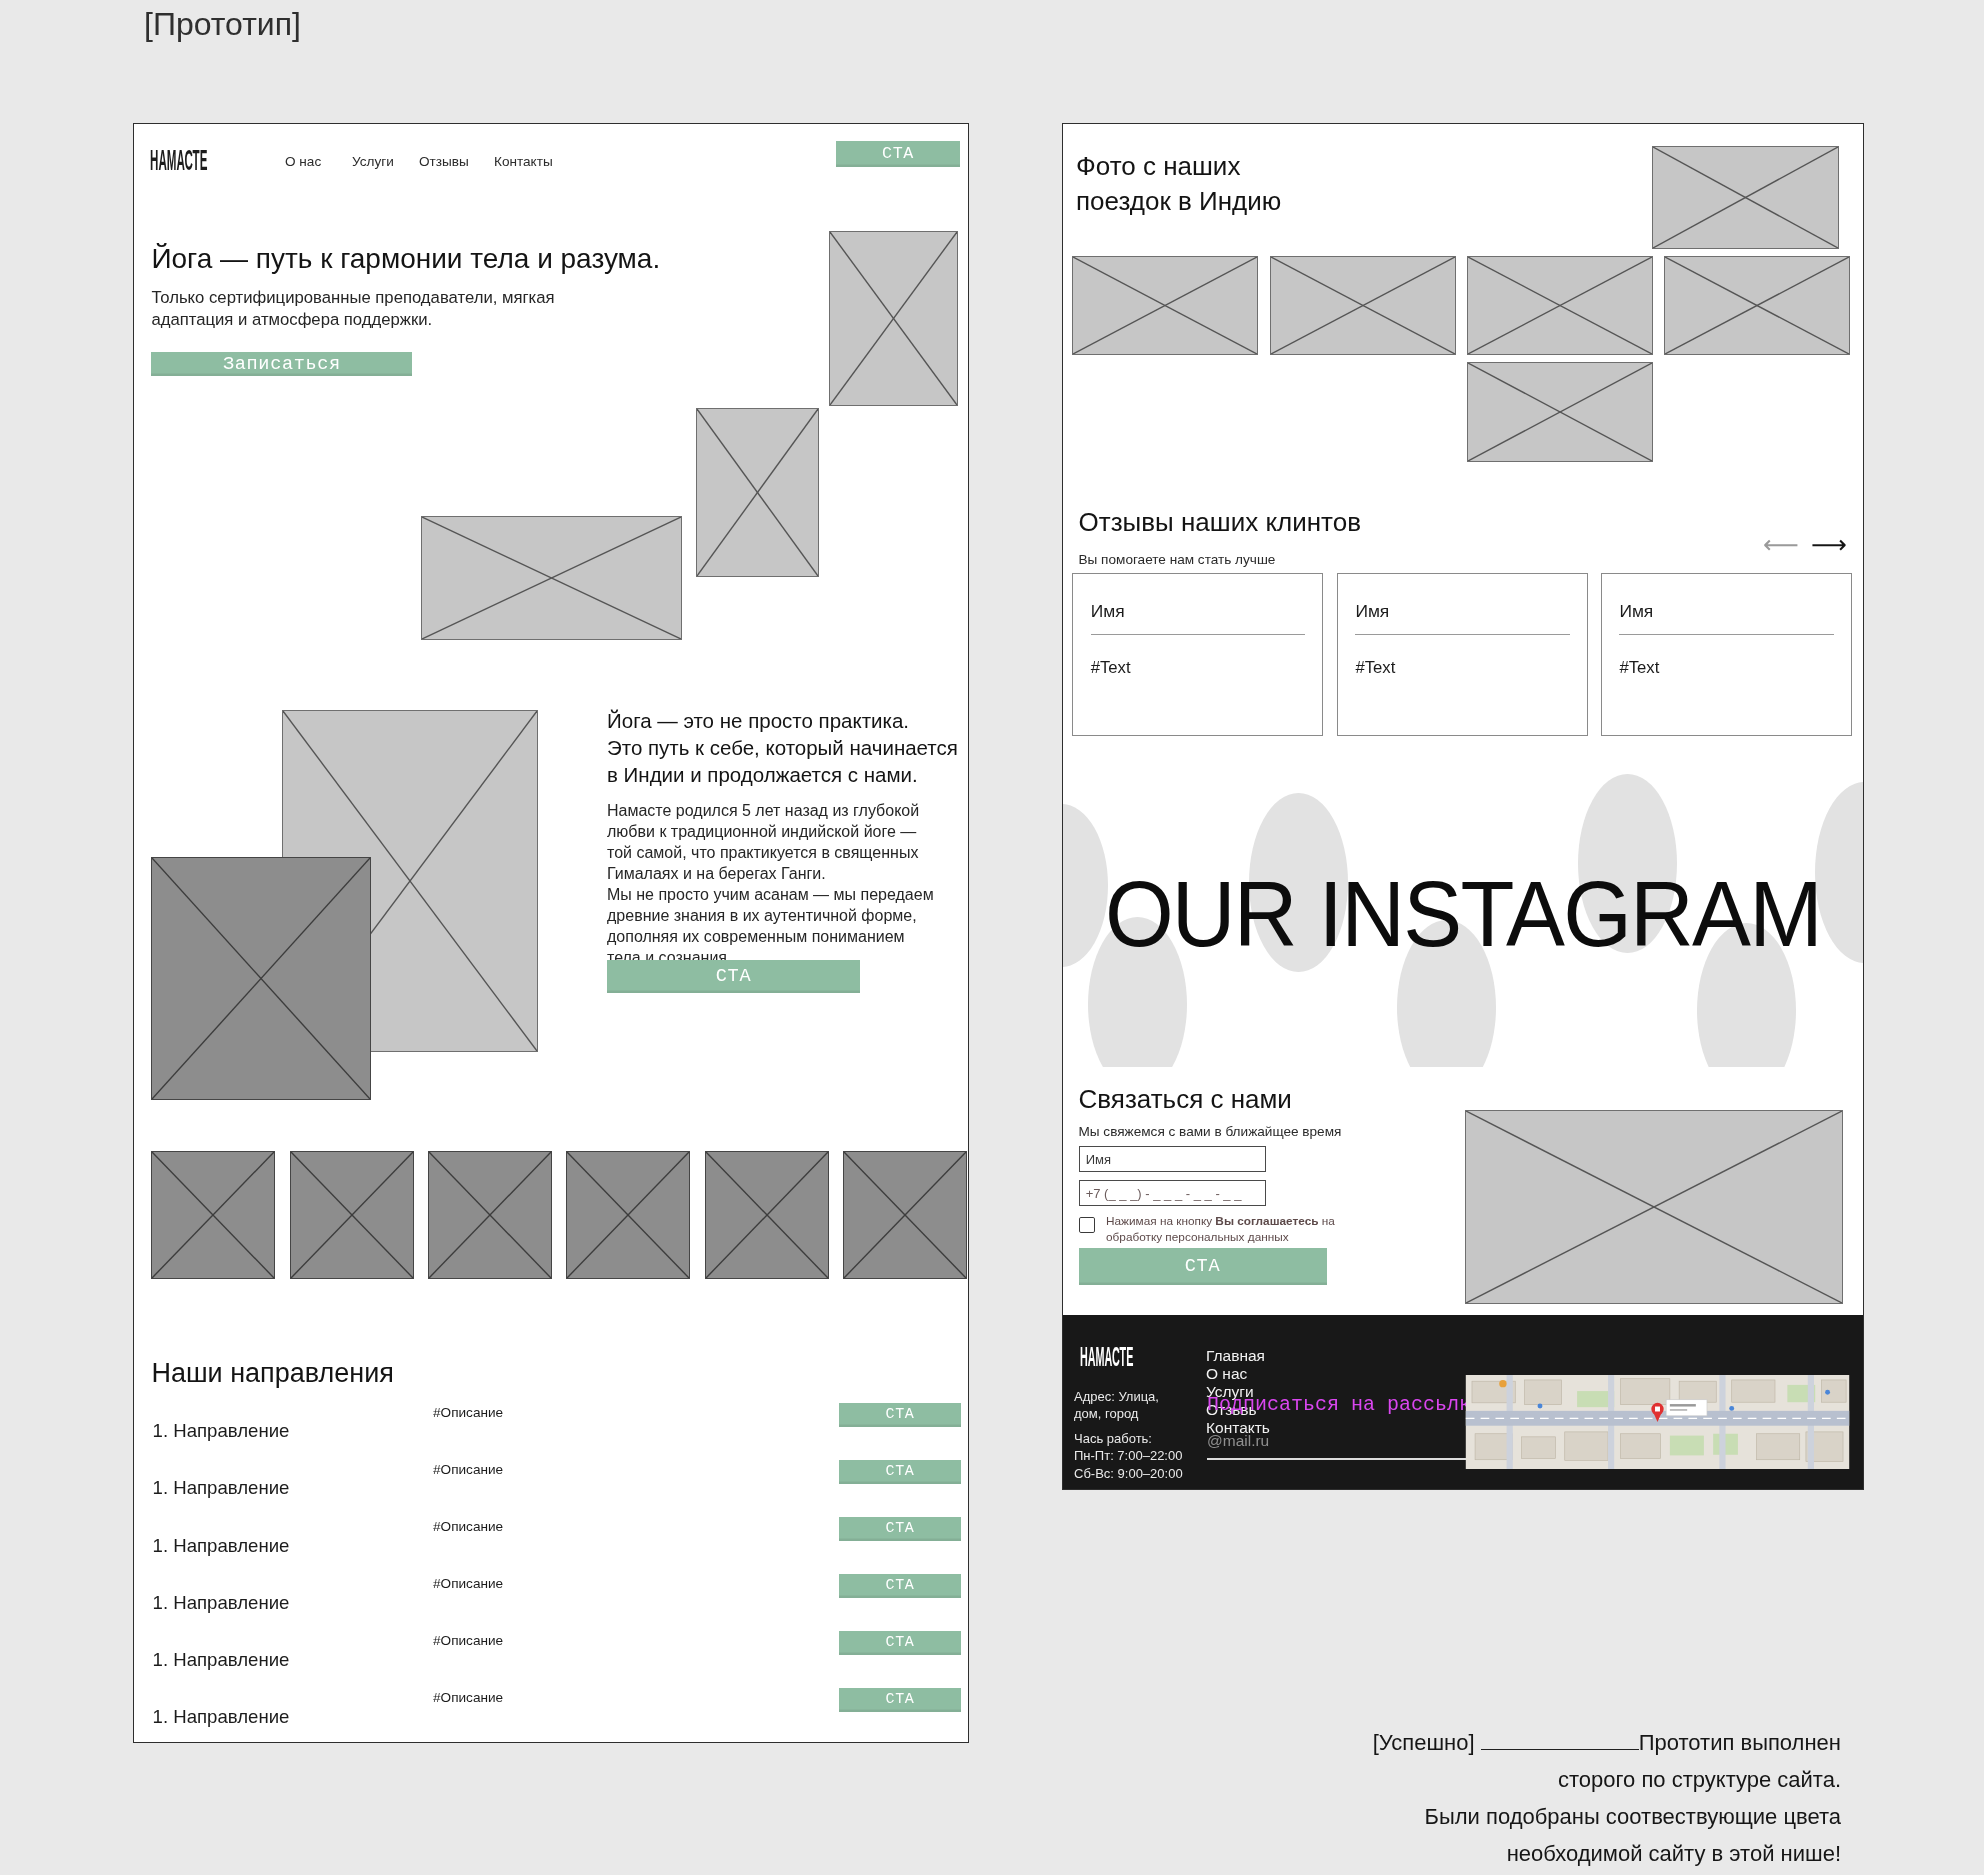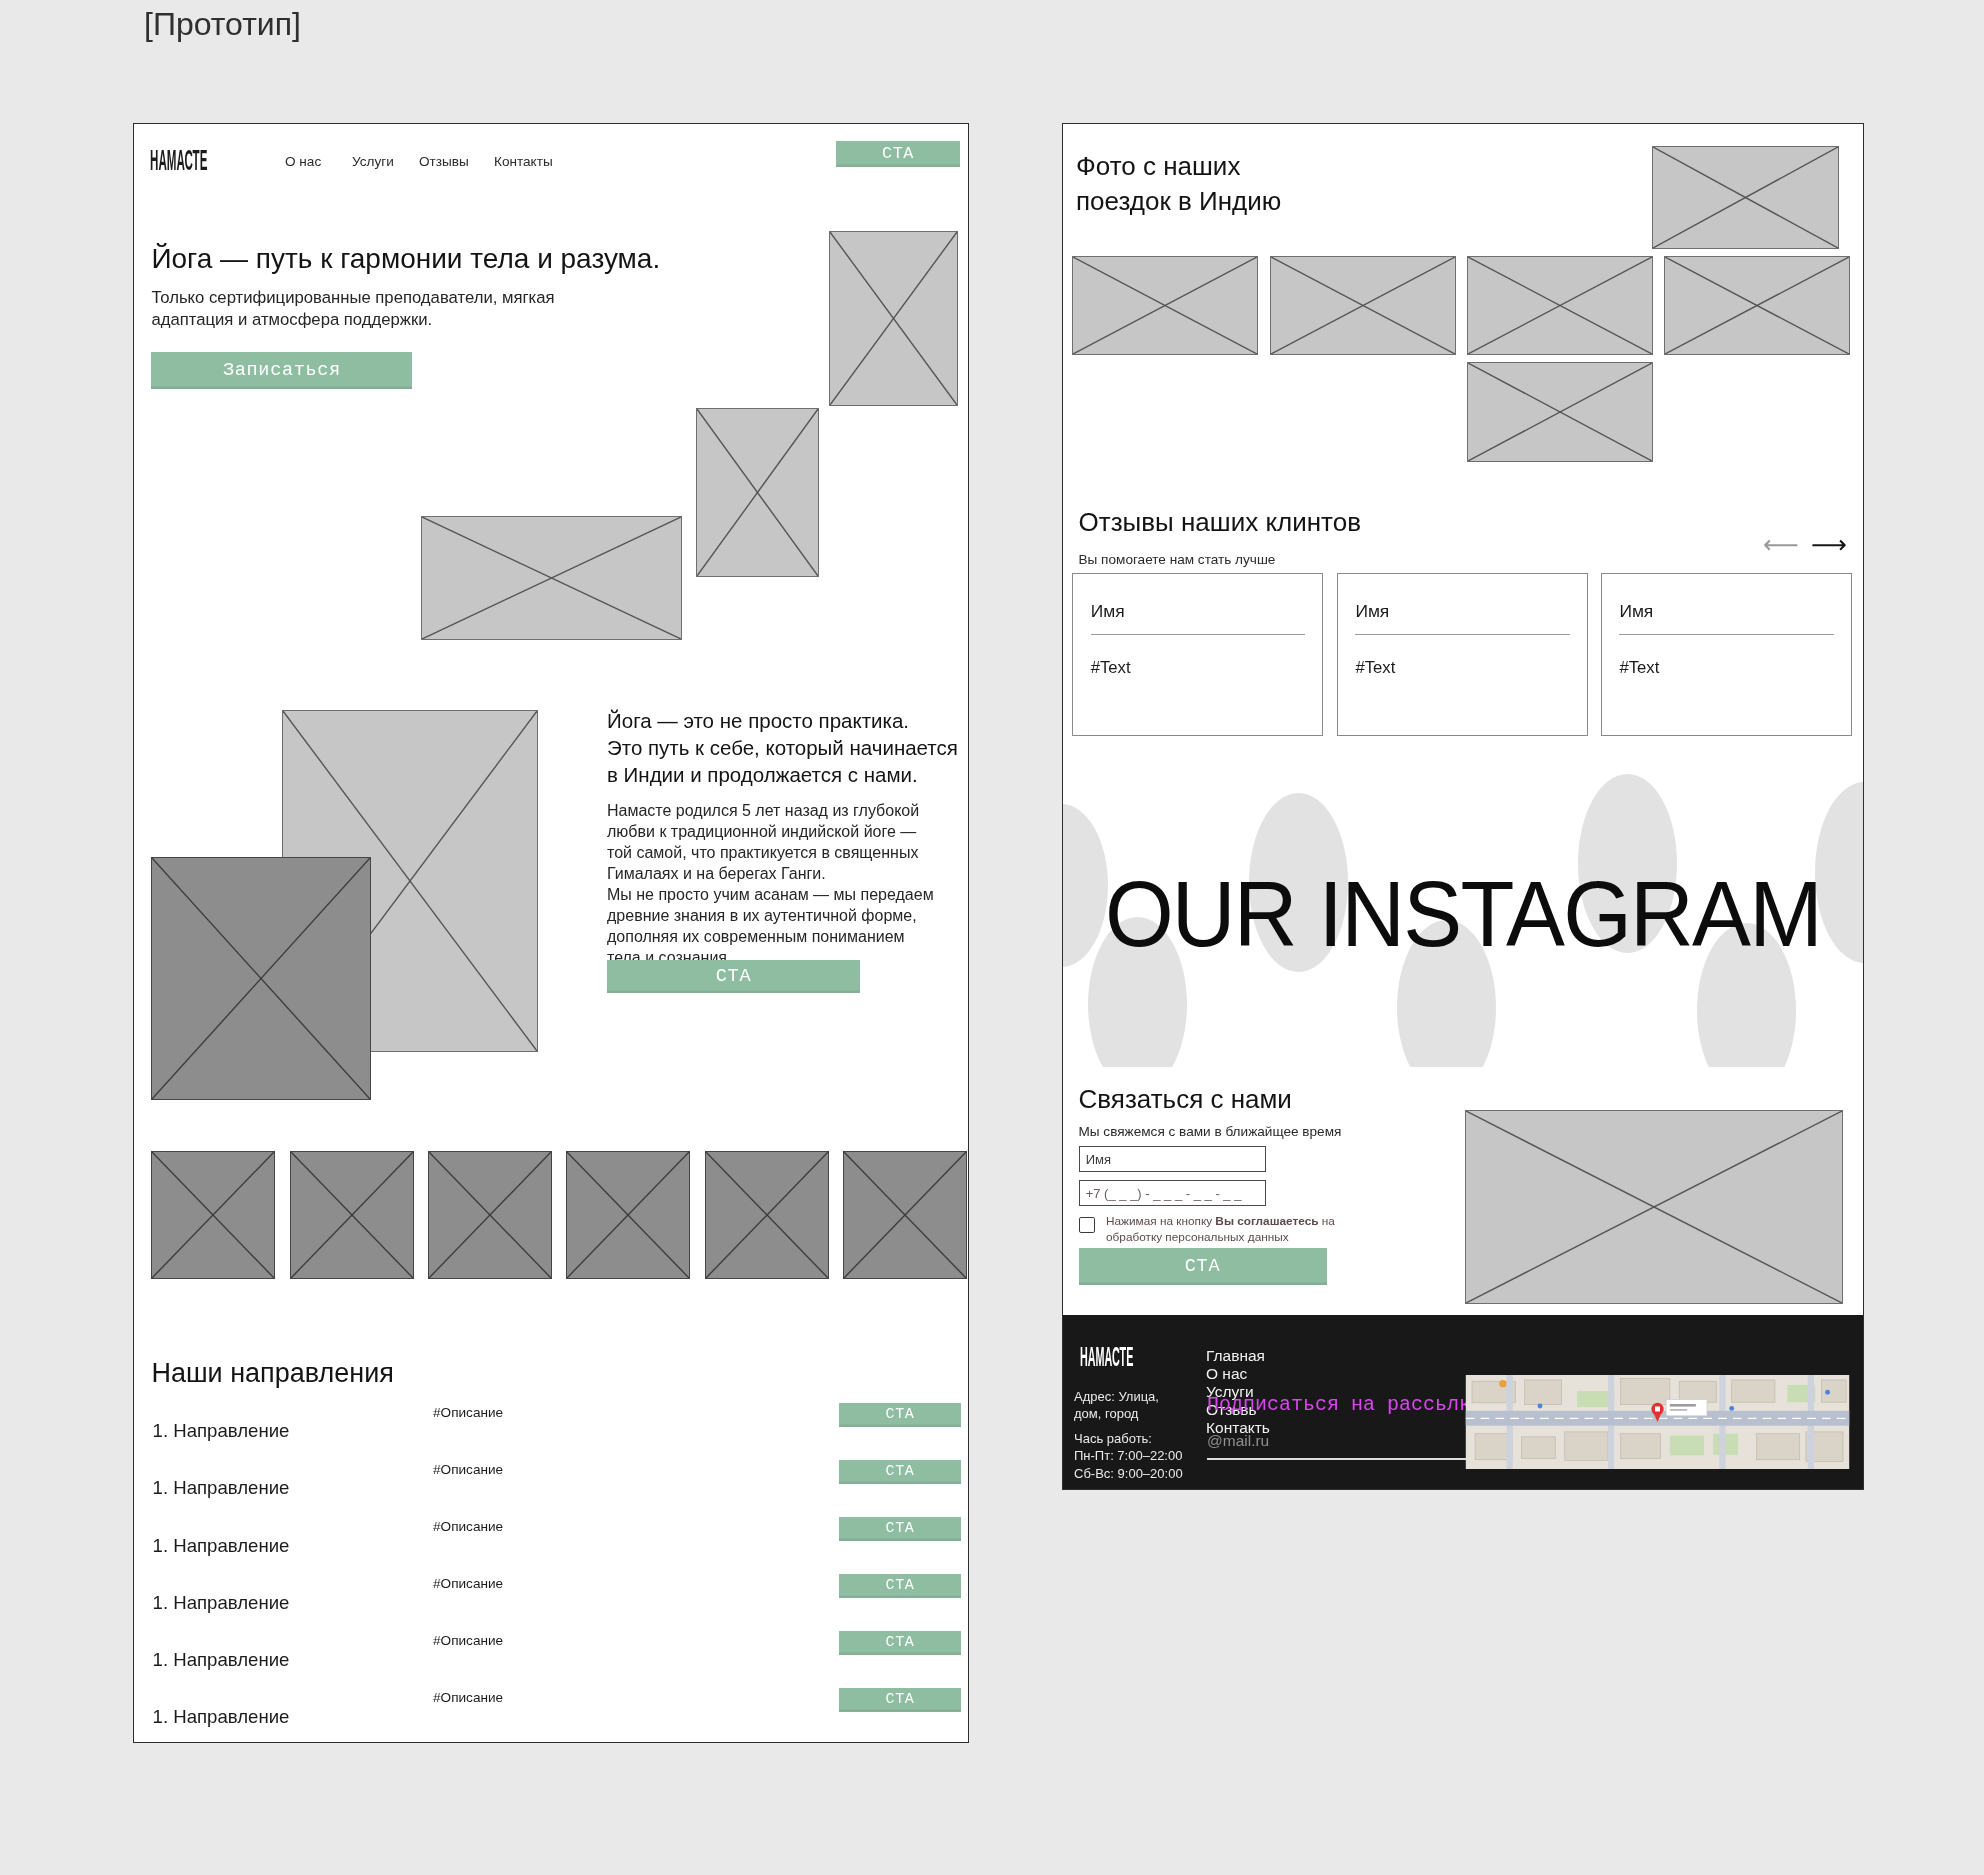--- a/index.html
+++ b/index.html
@@ -54,7 +54,7 @@
     <div class="abs" style="left:17.4px;top:119px;font-size:28px;font-weight:500;color:#141414;">Йога — путь к гармонии тела и разума.</div>
     <pre class="txt abs" style="left:17.4px;top:163px;font-size:16.7px;line-height:22px;color:#262626;">Только сертифицированные преподаватели, мягкая
 адаптация и атмосфера поддержки.</pre>
-    <div class="btn" style="left:17.4px;top:228px;width:261px;height:37px;font-size:18.6px;">Записаться</div>
+    <div class="btn" style="left:17.4px;top:228px;width:261px;height:24px;font-size:18.6px;">Записаться</div>
 
     <div class="ph" style="left:695px;top:107px;width:129px;height:175px;">
         <svg viewBox="0 0 100 100" preserveAspectRatio="none">

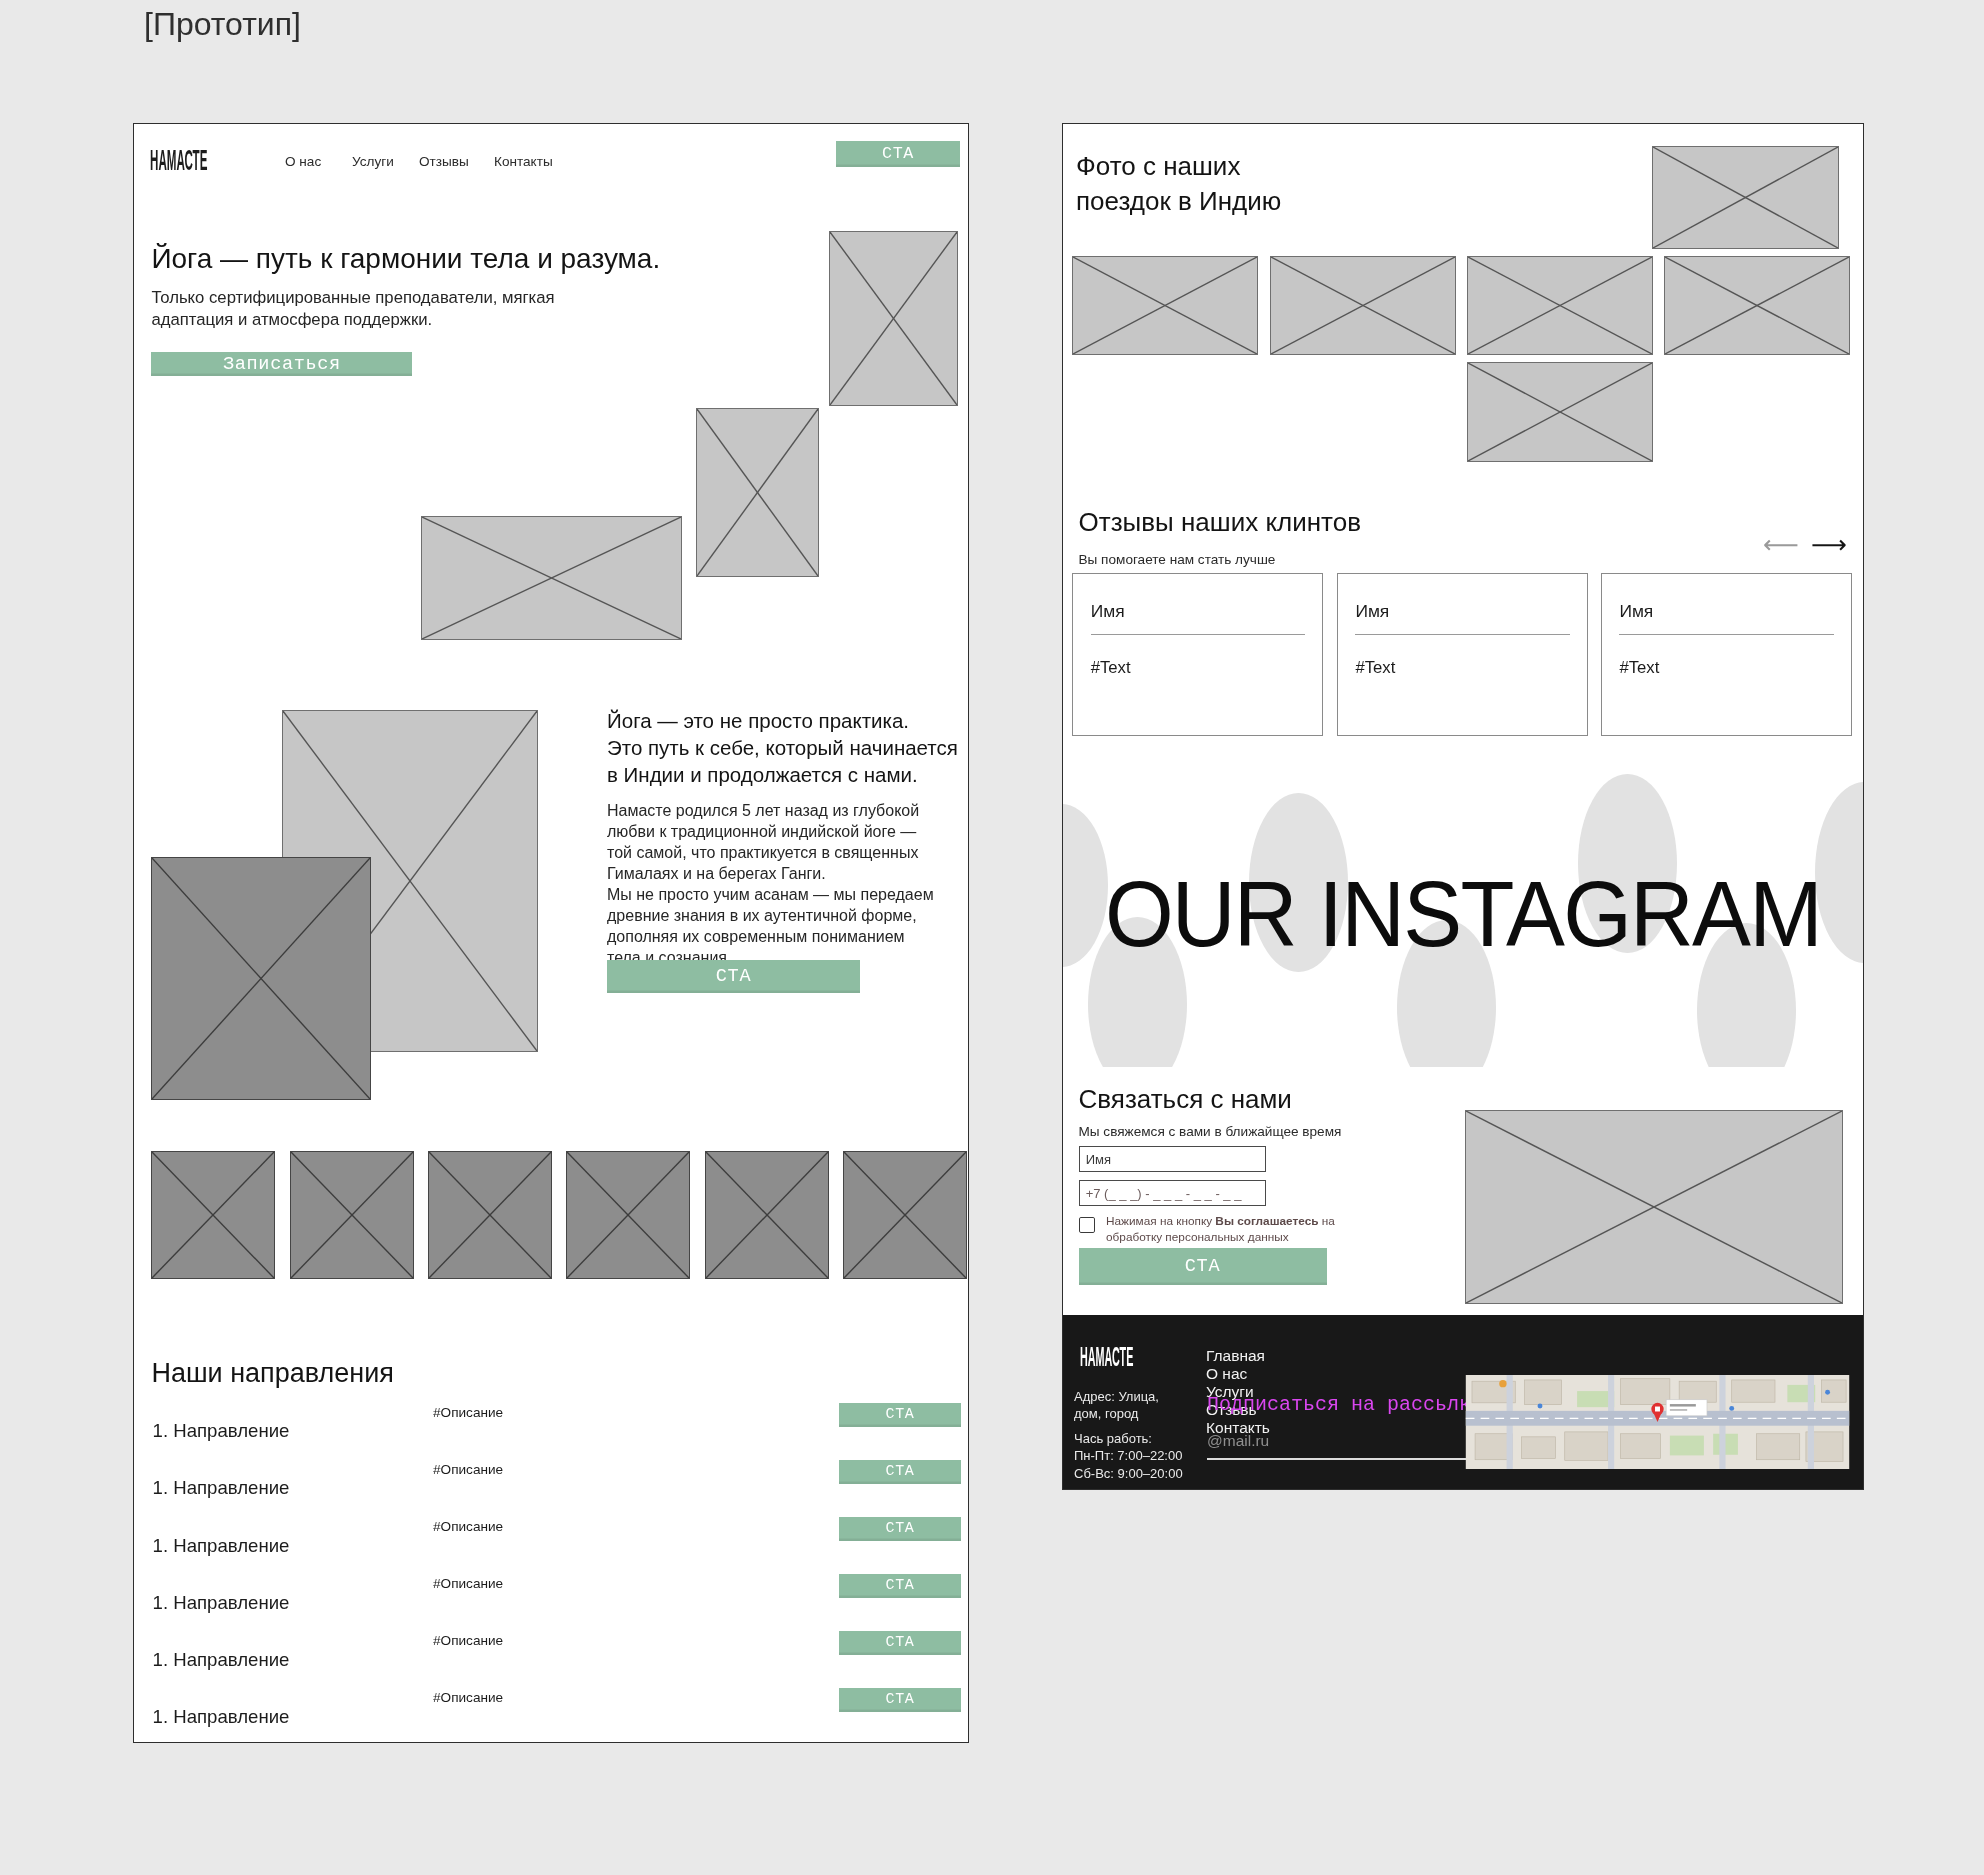--- a/index.html
+++ b/index.html
@@ -325,6 +325,15 @@
     </div>
   </div>
 
+  <div class="note" style="right:144px;top:1724px;">
+    <div>
+      <span>[Успешно]</span>
+      <span class="uline"></span><span>Прототип выполнен</span>
+    </div>
+    <div>сторого по структуре сайта.</div>
+    <div>Были подобраны соотвествующие цвета</div>
+    <div>необходимой сайту в этой нише!</div>
+  </div>
 
 </div>
 

